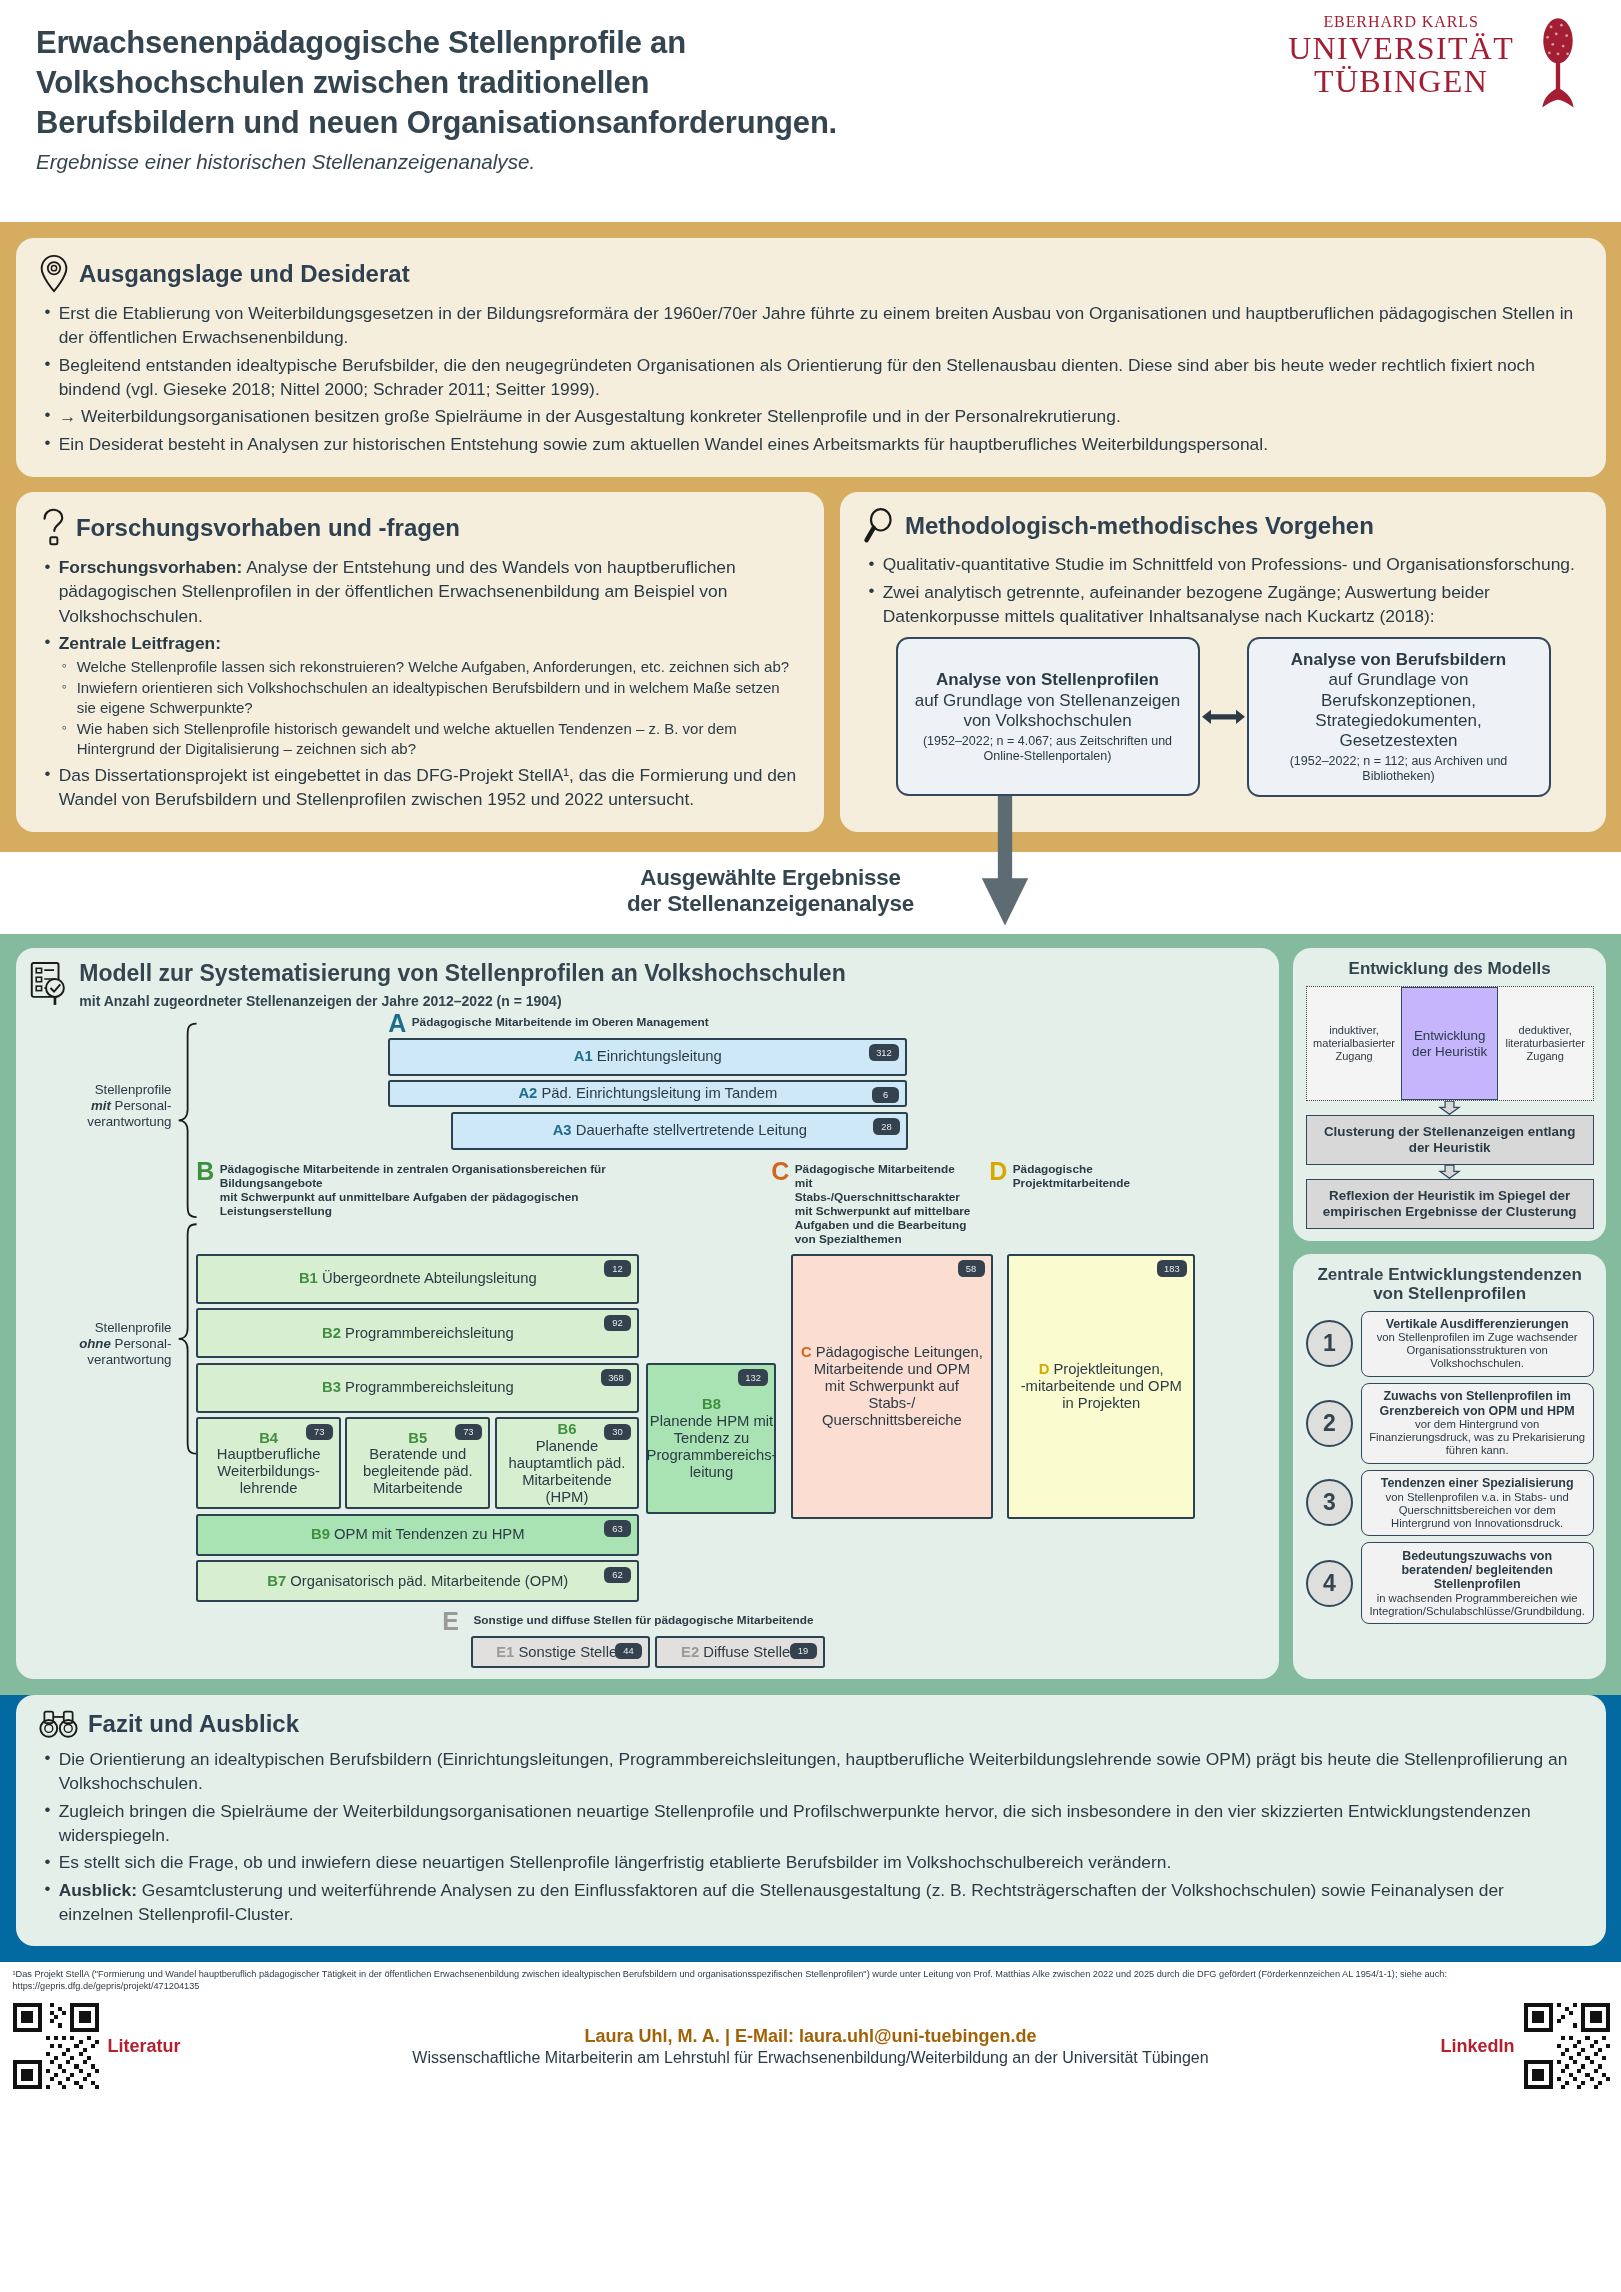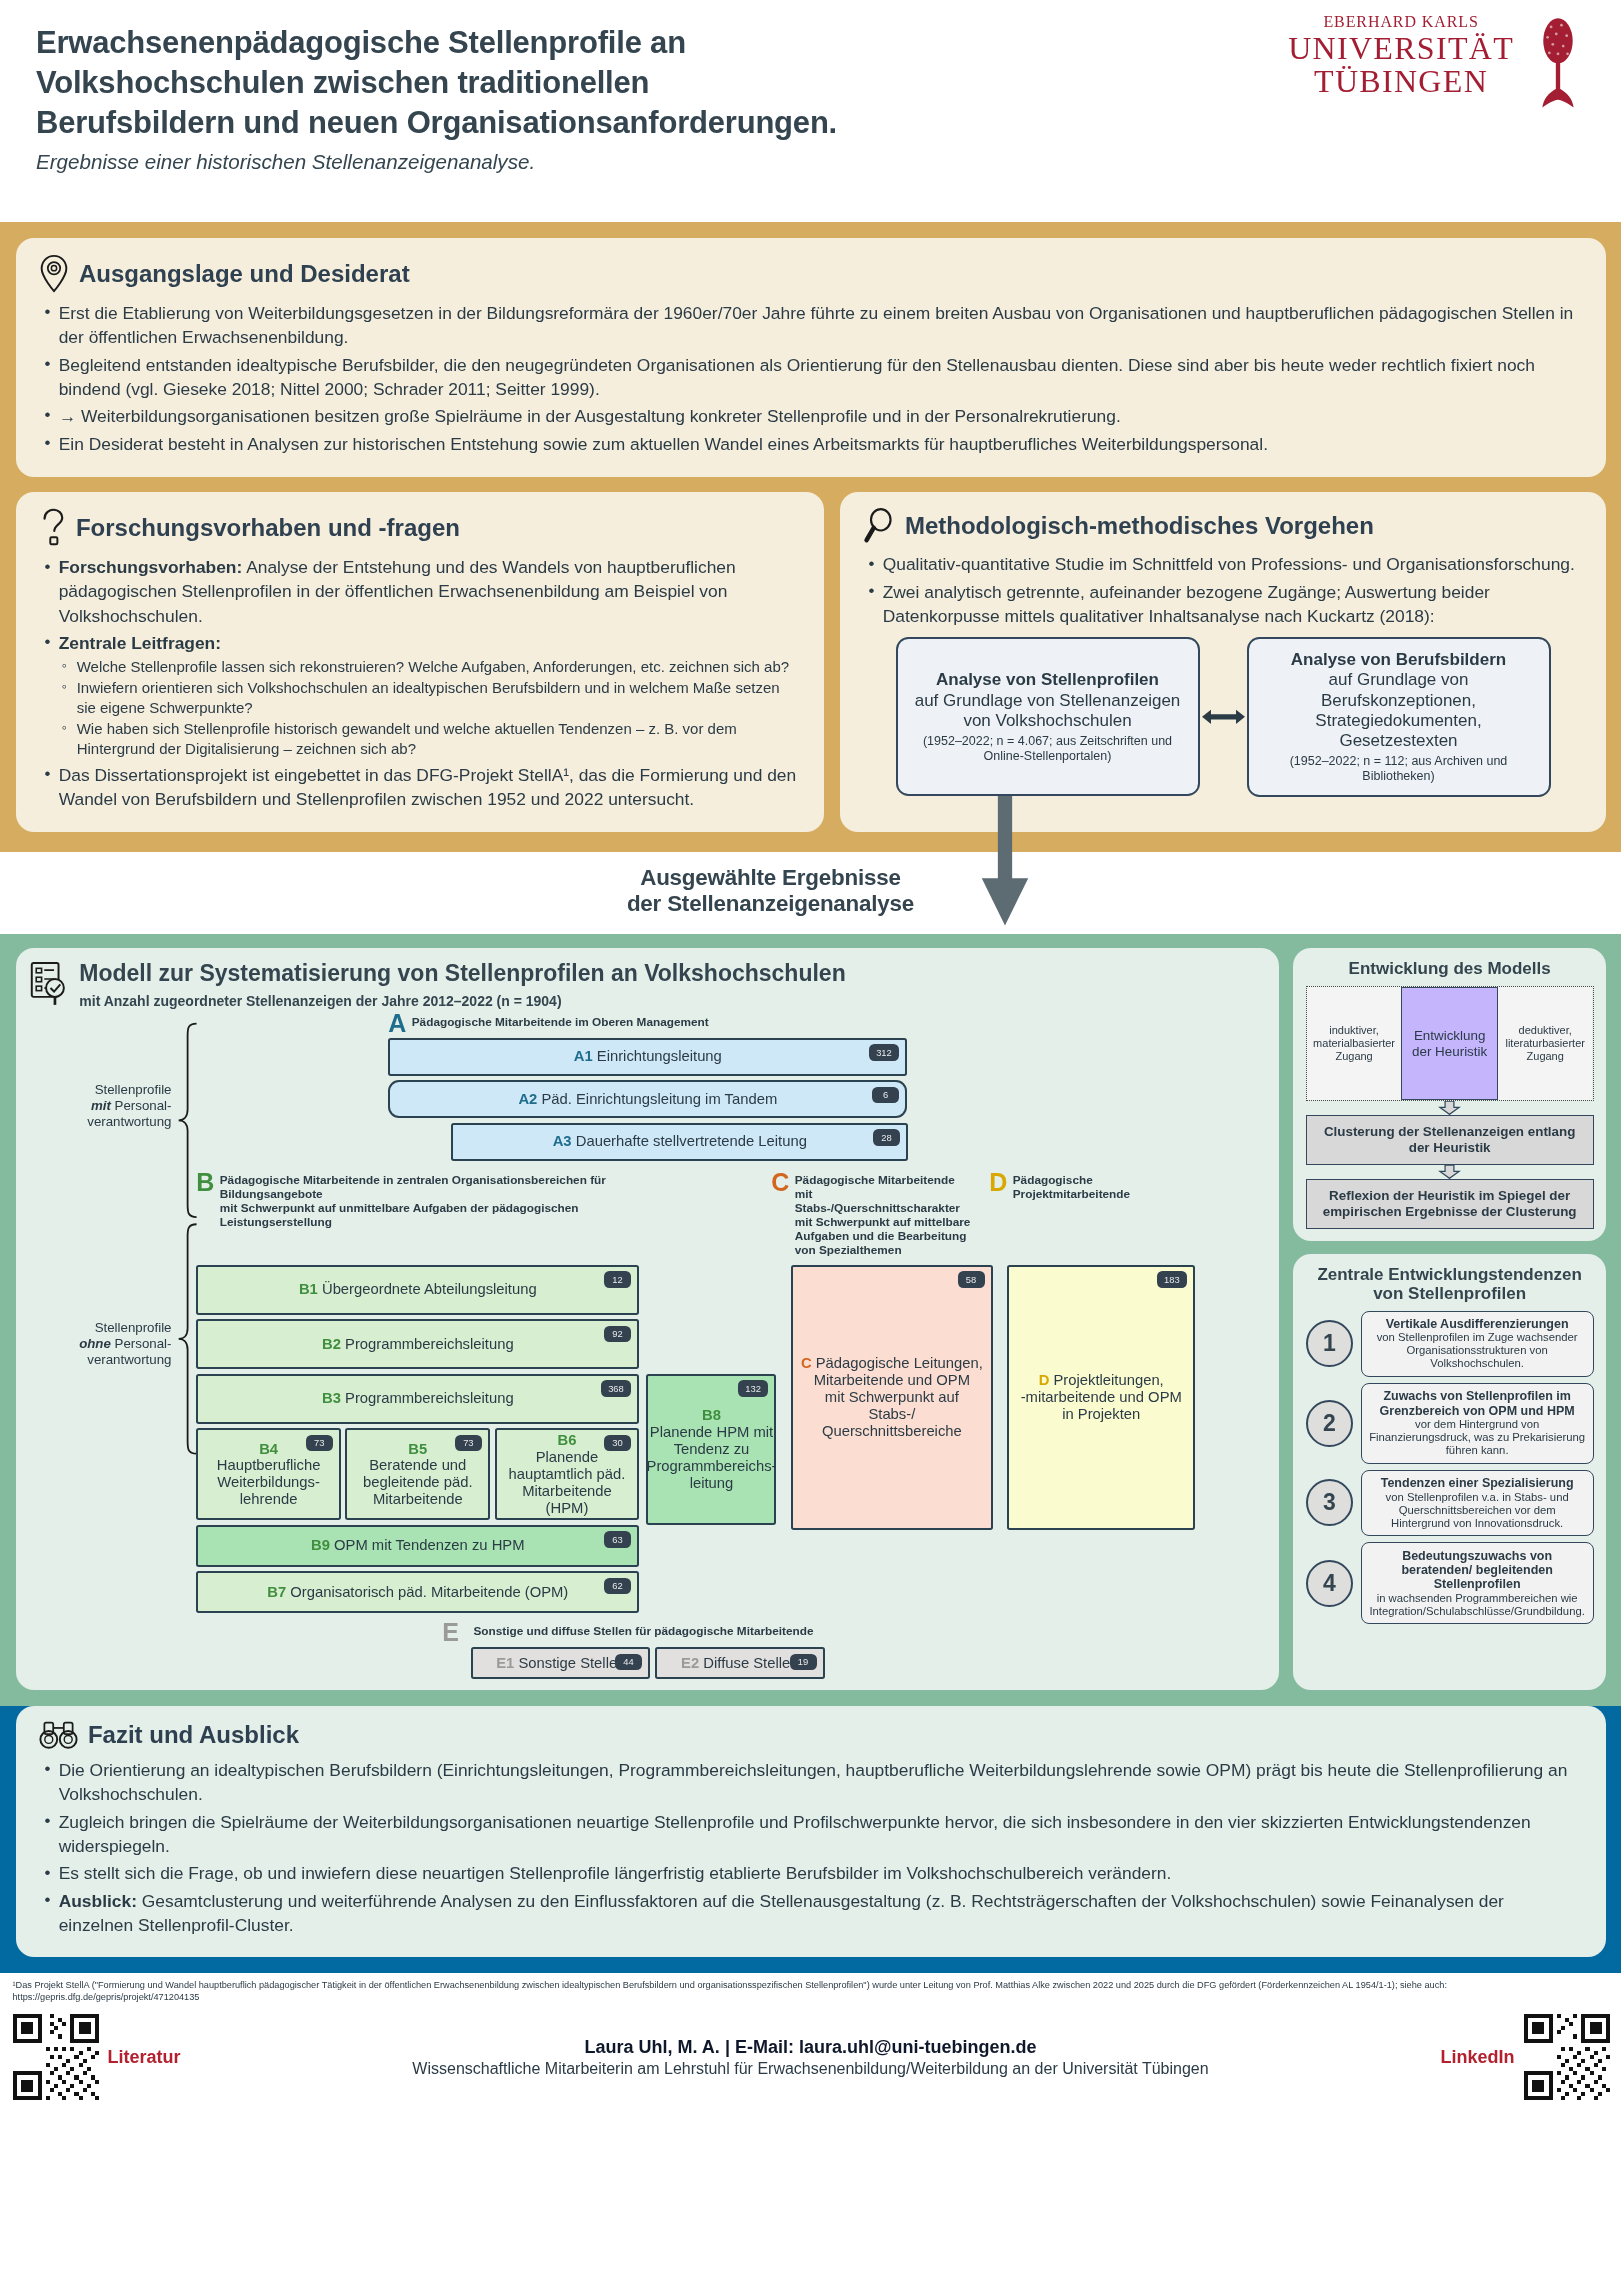--- a/index.html
+++ b/index.html
@@ -377,7 +377,7 @@
           <span class="lbl"><span class="k">A1</span> <span>Einrichtungsleitung</span></span>
           <span class="badge">312</span>
         </div>
-        <div class="nodebox blue" style="width:519px;height:38px;margin-bottom:4.5px;border-radius:11px;">
+        <div class="nodebox blue" style="width:519px;height:27px;margin-bottom:4.5px;">
           <span class="lbl"><span class="k">A2</span> <span>Päd. Einrichtungsleitung im Tandem</span></span>
           <span class="badge">6</span>
         </div>

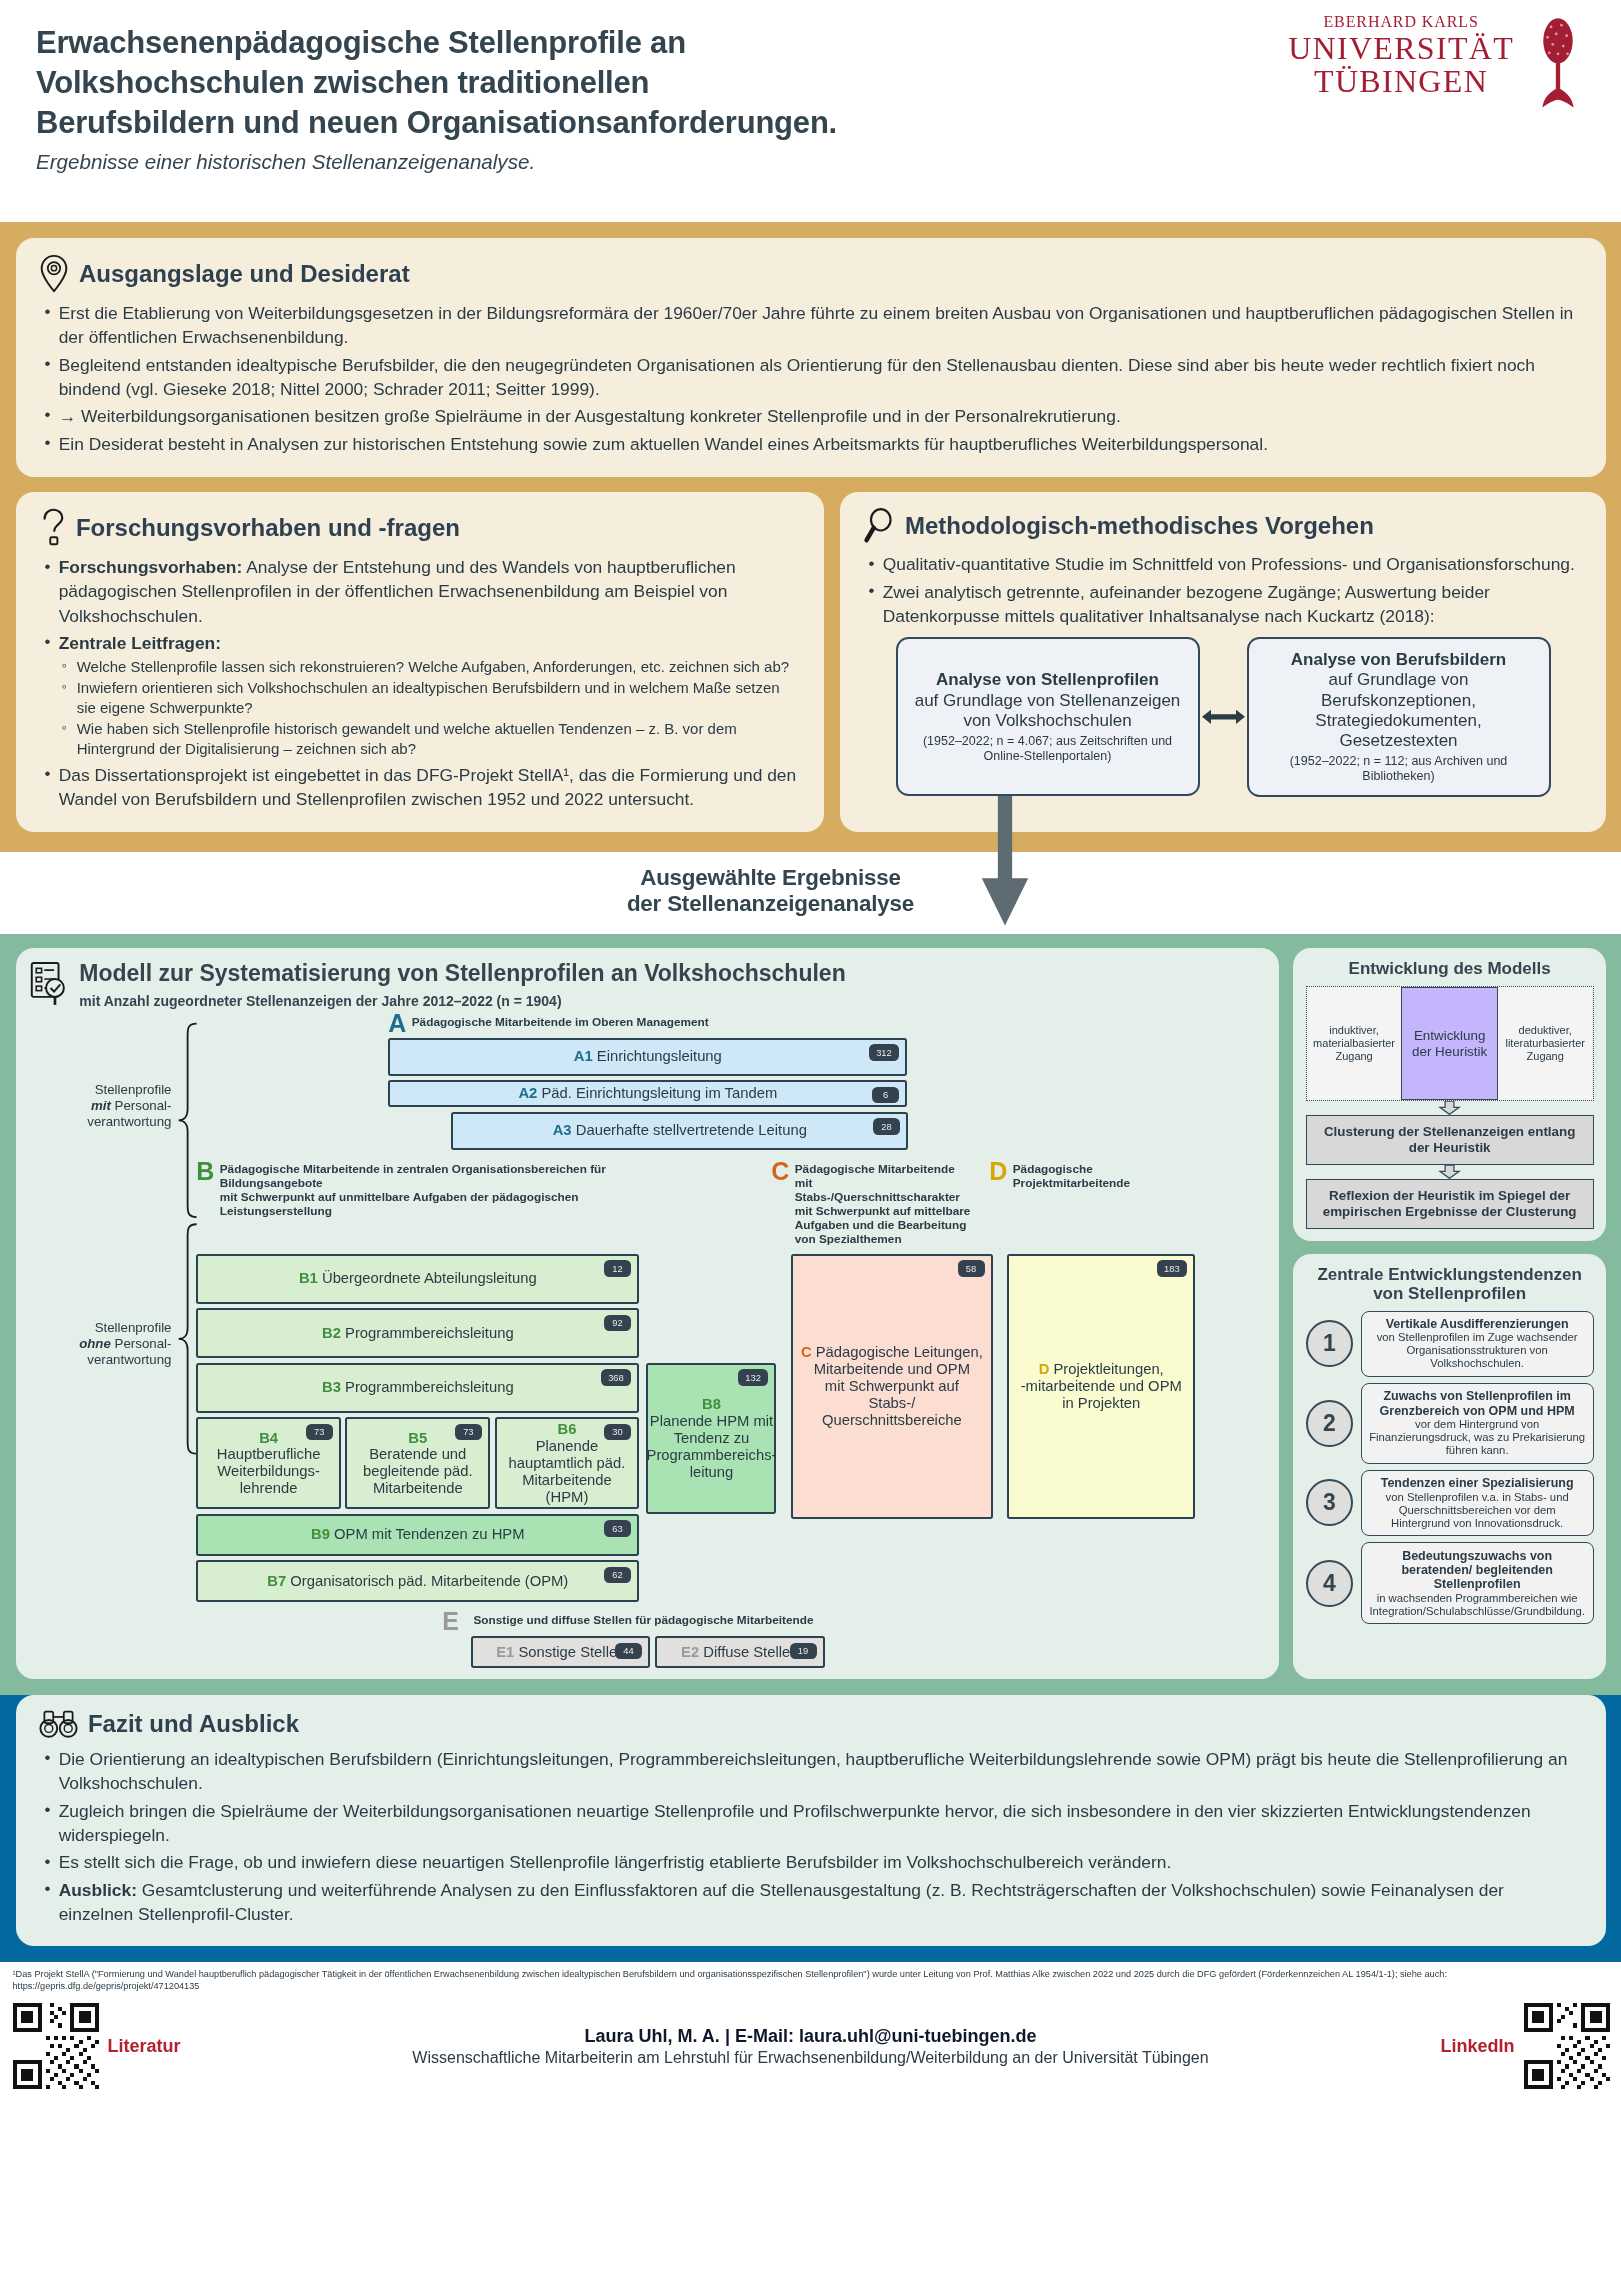--- a/index.html
+++ b/index.html
@@ -198,7 +198,7 @@
   .qr { width: 86px; height: 86px; }
   .qr-label { font-size: 18px; font-weight: bold; color: #b3202e; }
   .contact { text-align: center; flex: 1; }
-  .contact .c1 { font-size: 18px; font-weight: bold; color: #0f172a; }
+  .contact .c1 { font-size: 18px; font-weight: bold; color: #a16207; }
   .contact .c2 { font-size: 16px; color: #2b3b46; margin-top: 1.8px; }
 </style>
 </head>

